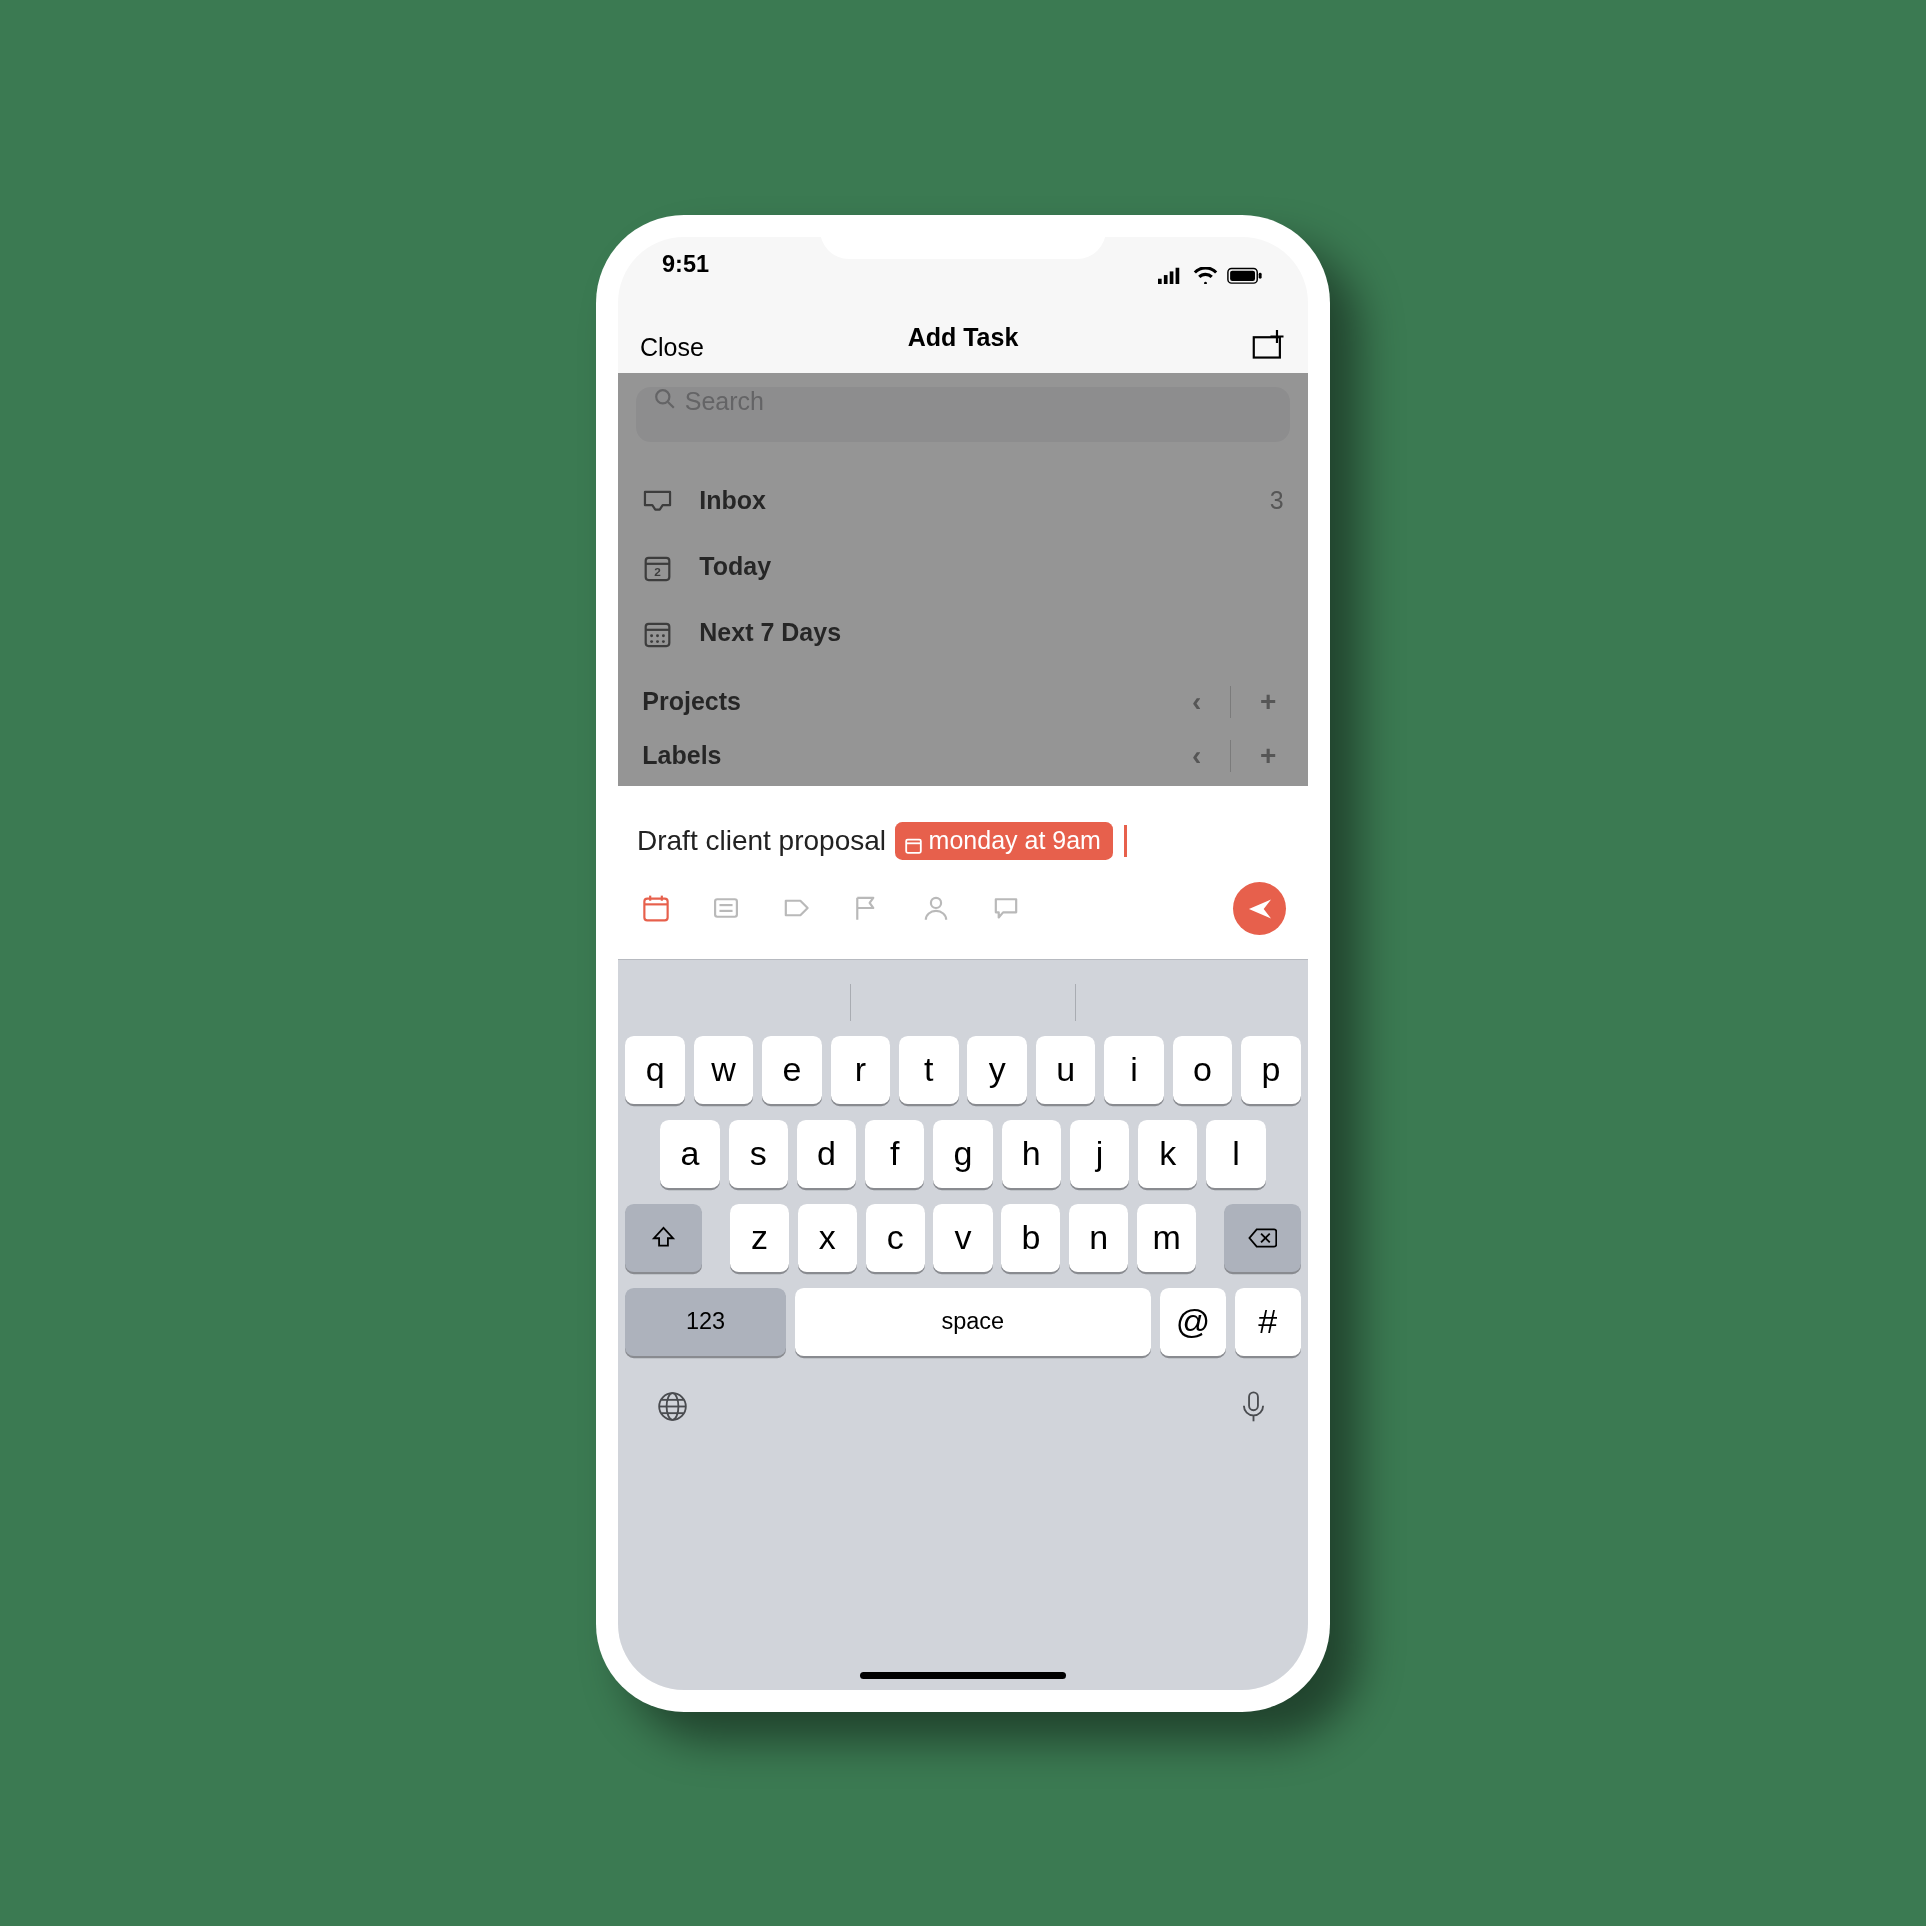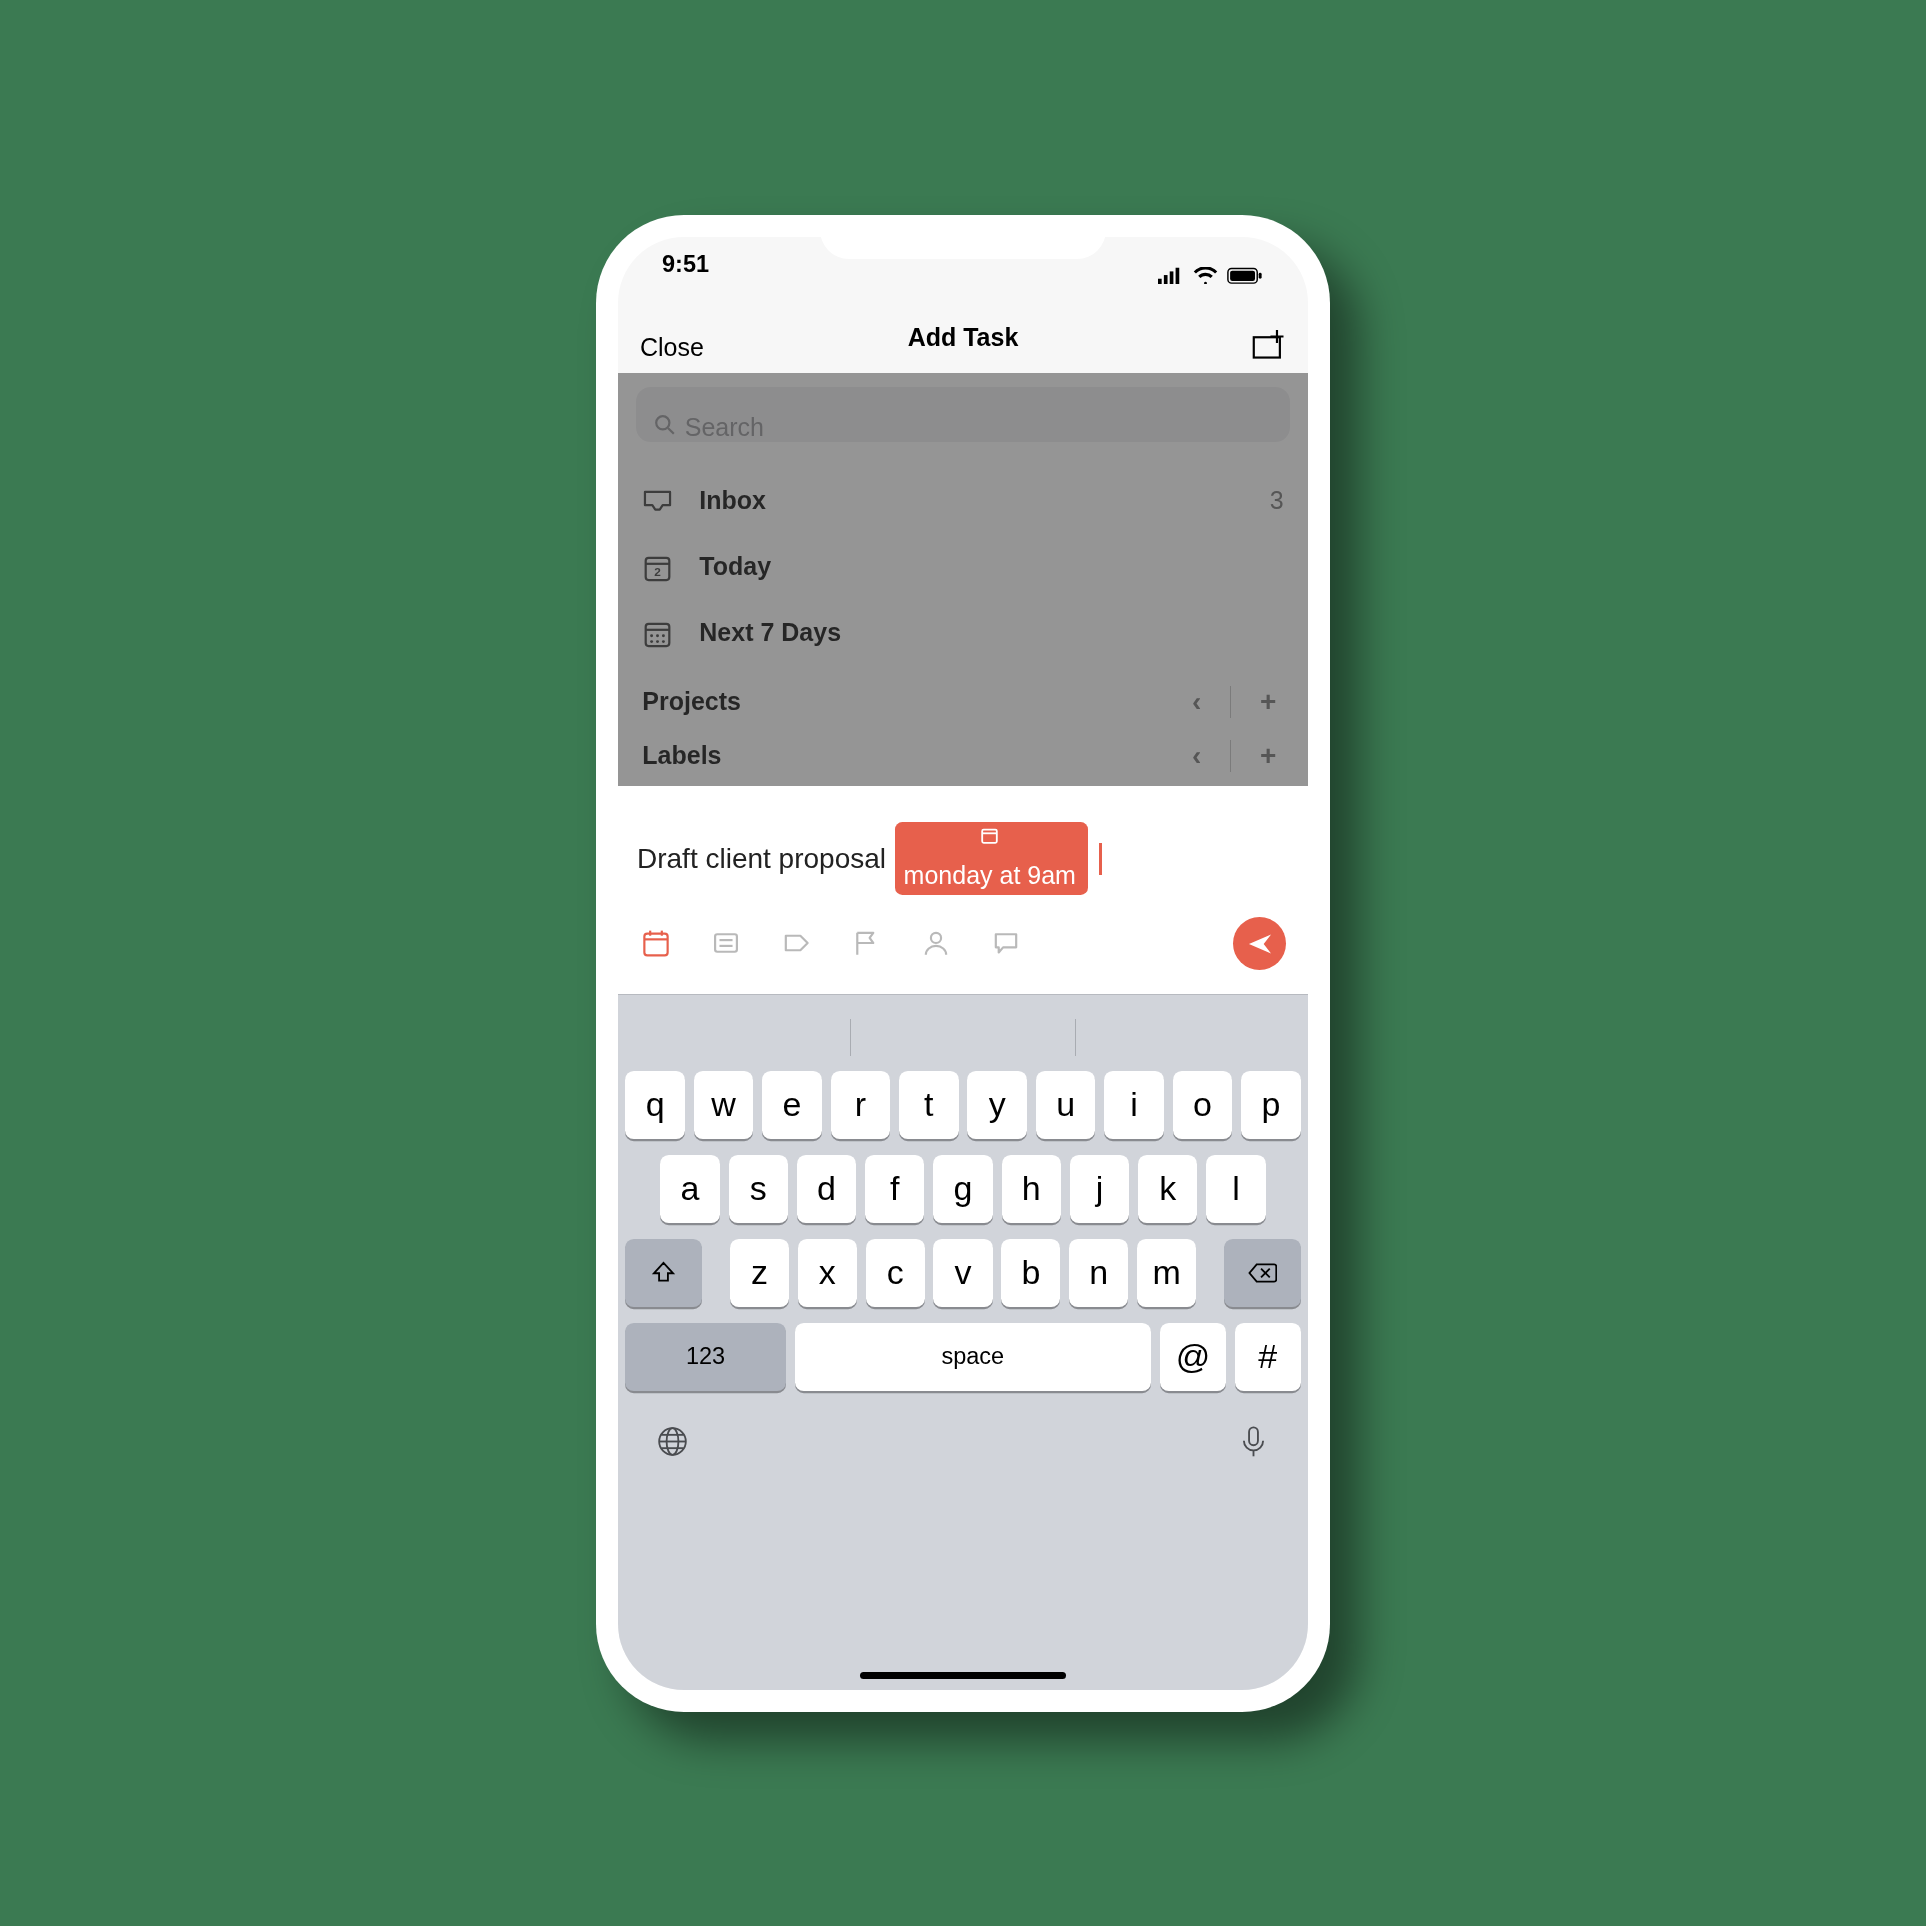--- a/index.html
+++ b/index.html
@@ -82,7 +82,7 @@
     border-radius: 14.7px;
     height: 55px;
     display: flex;
-    align-items: flex-end;
+    align-items: flex-start;
     padding: 0 17.6px;
     gap: 8.8px;
     color: #8a8a8e;

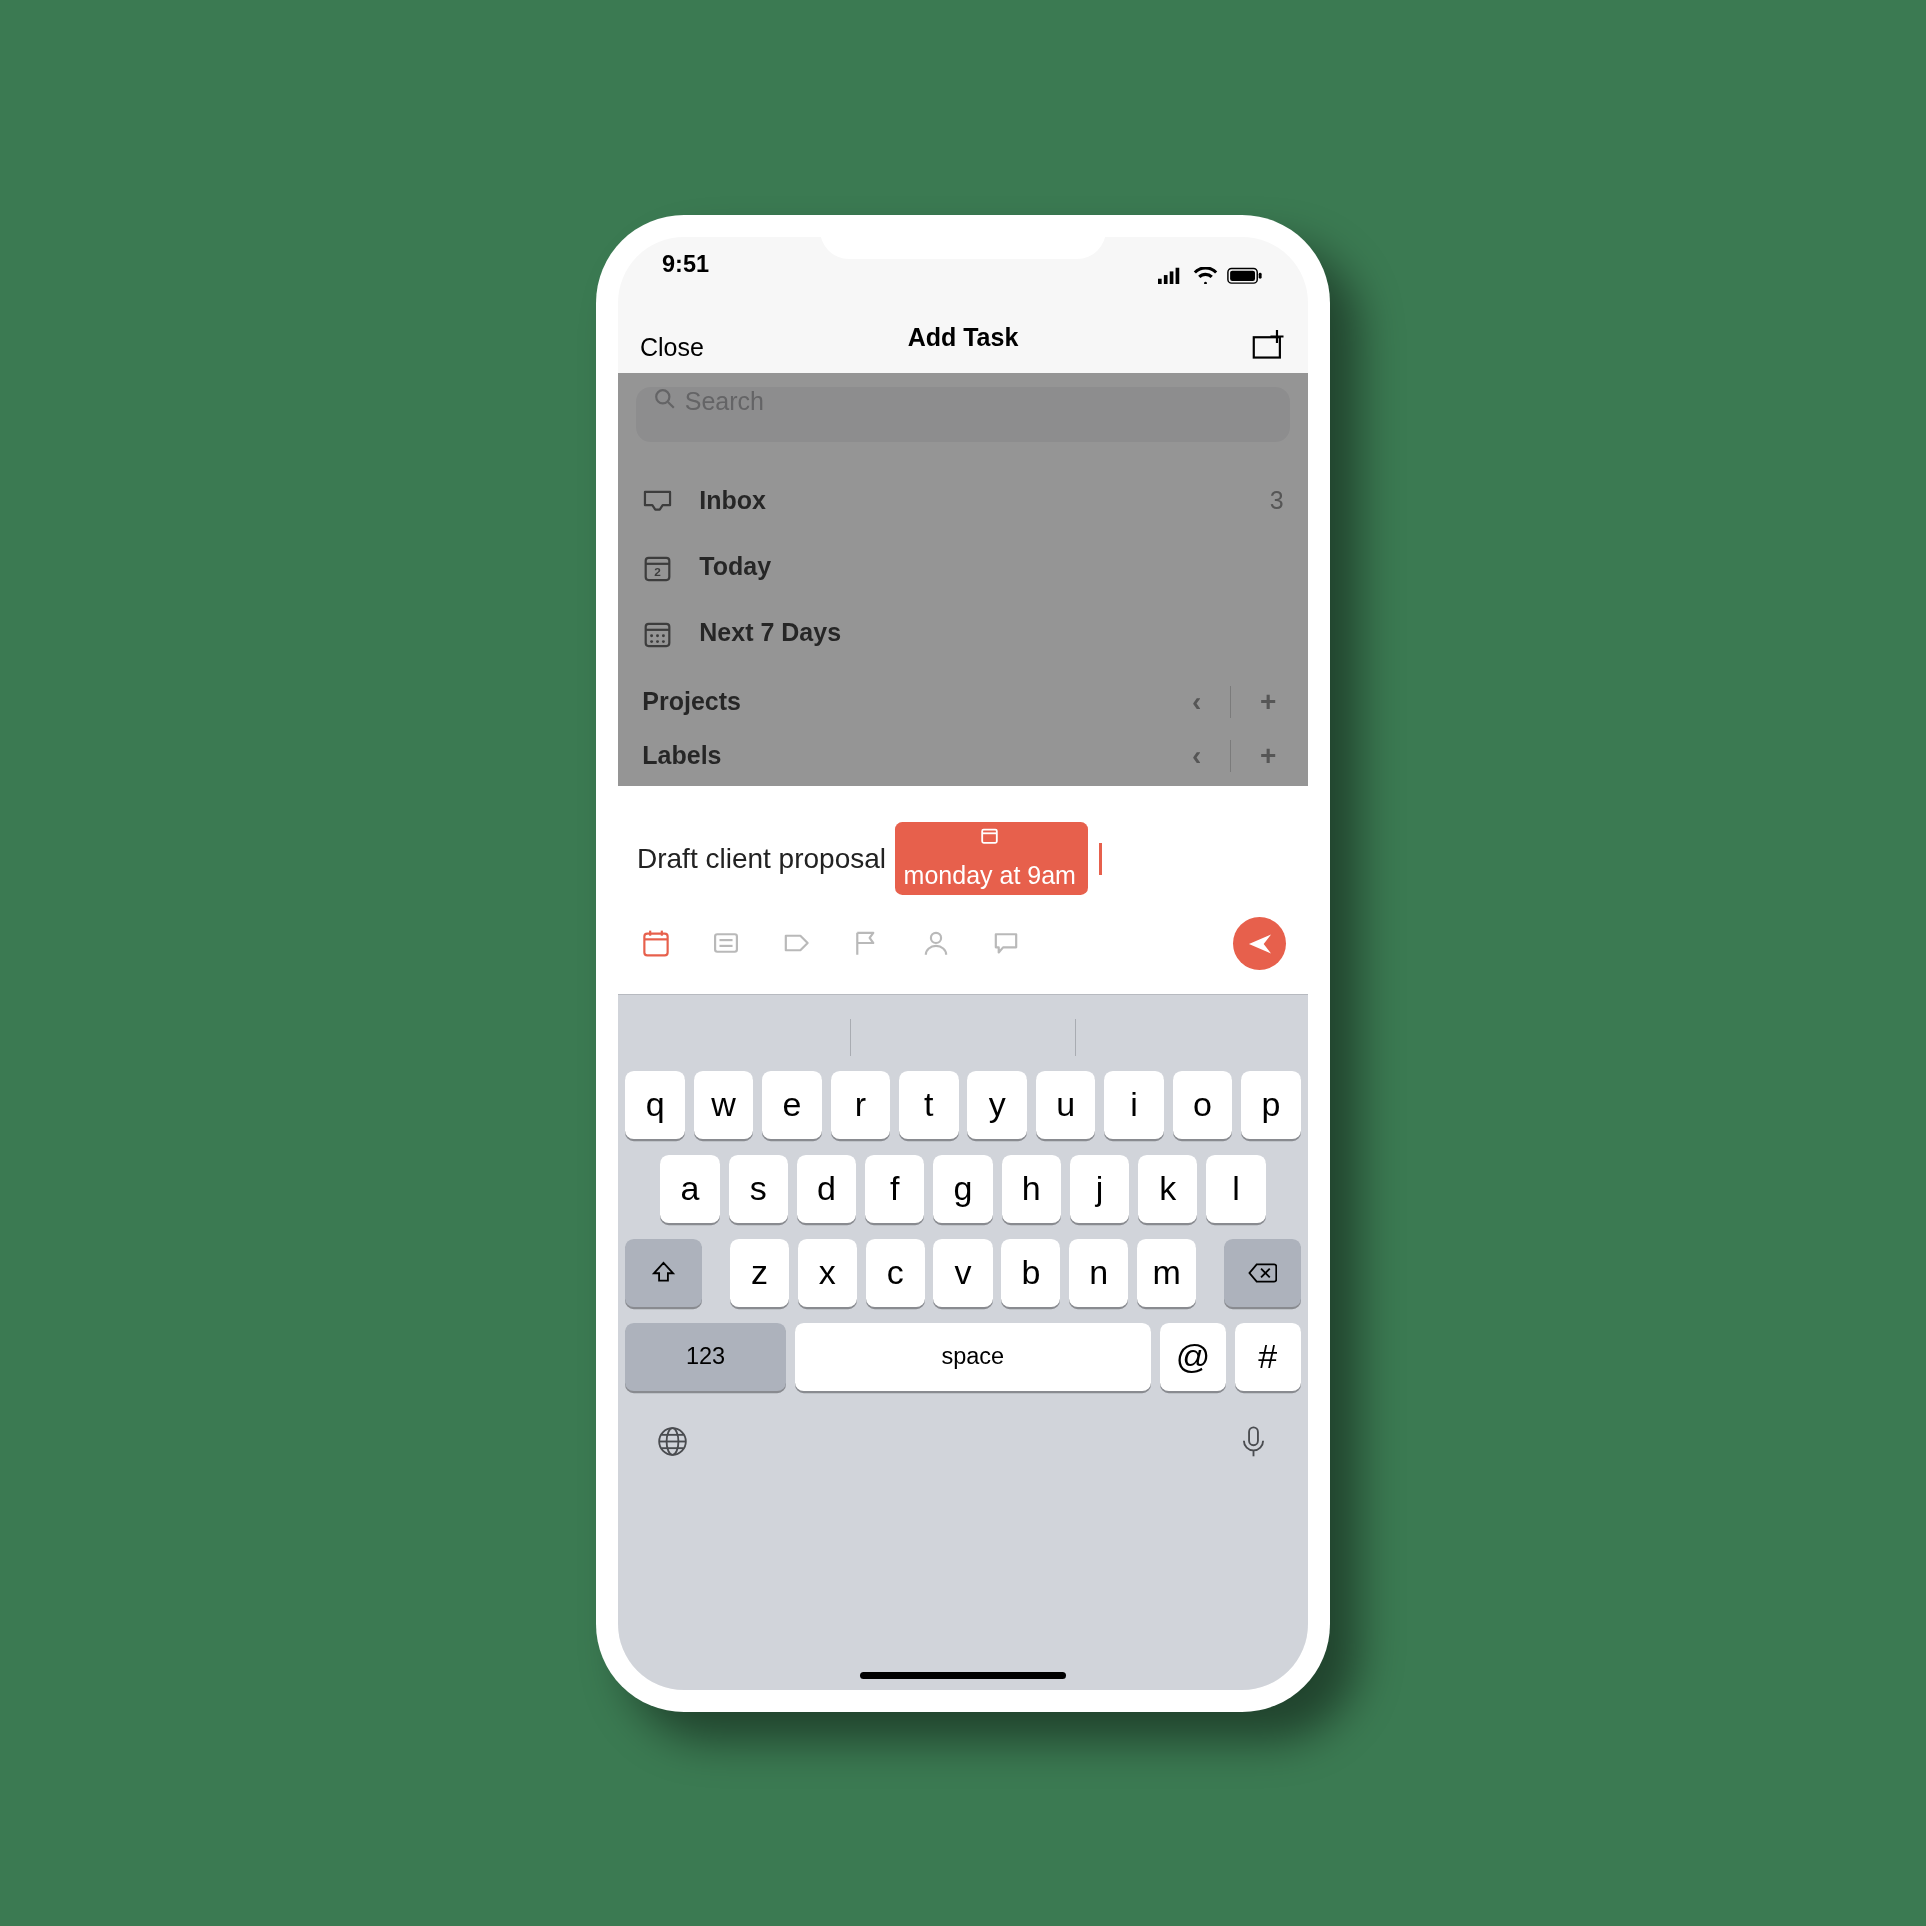--- a/index.html
+++ b/index.html
@@ -119,7 +119,7 @@
     border-radius: 7.3px;
     padding: 3.7px 11.7px 5.1px 8.8px;
     font-size: 25px;
-    display:inline-flex; align-items:center; gap:16px;flex-direction:column;
+    display:inline-flex; align-items:flex-end; gap:6px;
   }
   .cursor { width:2.2px; height:32px; background:#e7604c; display:inline-block; margin-left:2.9px;}
   .tool-row{ display:flex; align-items:center; gap:38px; padding:22px 2.9px 14.7px 2.9px; color:#b9b9b9;}

